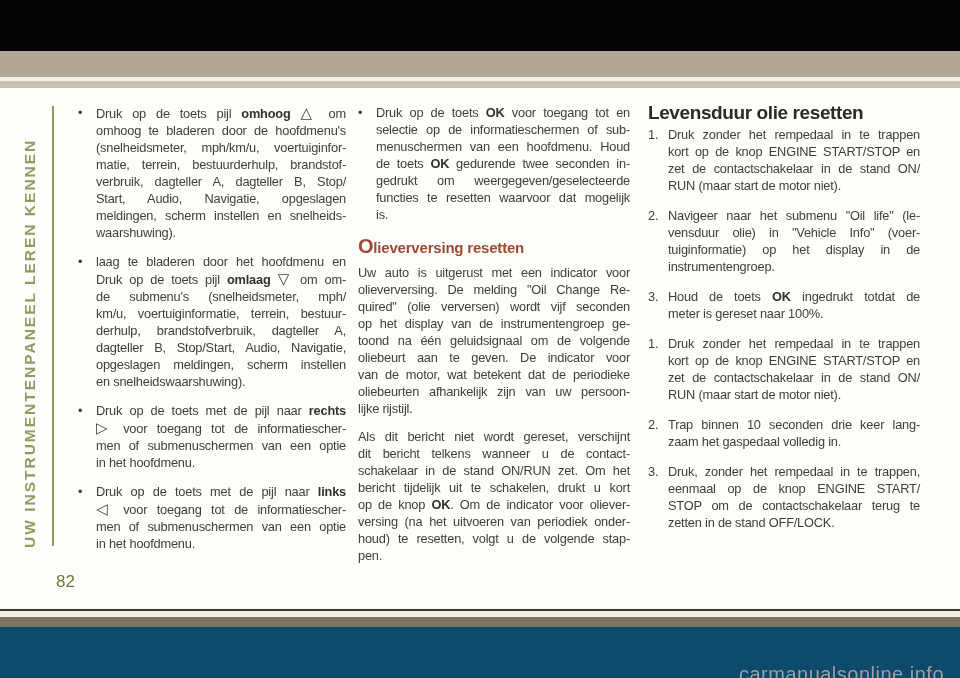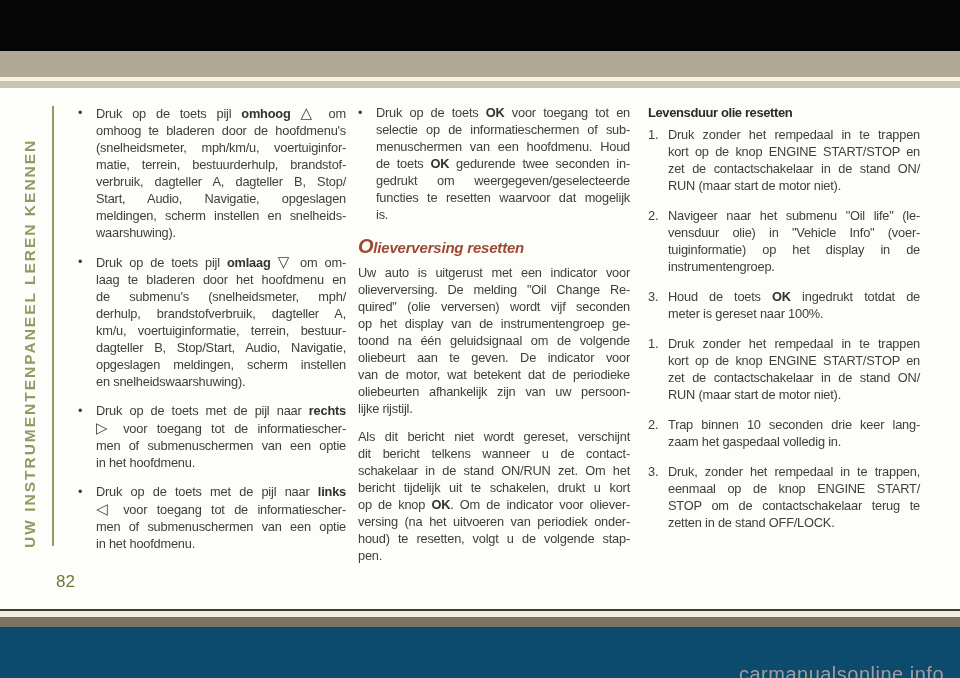--- a/index.html
+++ b/index.html
@@ -60,7 +60,7 @@
   }
   .h-red::first-letter{font-size:20px;}
   .h-bold{
-    font-weight:bold;color:#2b2a27;font-size:13px;letter-spacing:-0.4px;
+    font-weight:bold;color:#2b2a27;font-size:19px;letter-spacing:-0.4px;
     margin:0 0 5px 0;line-height:17px;
   }
   .h-bold2{margin:13px 0 7px 0;}

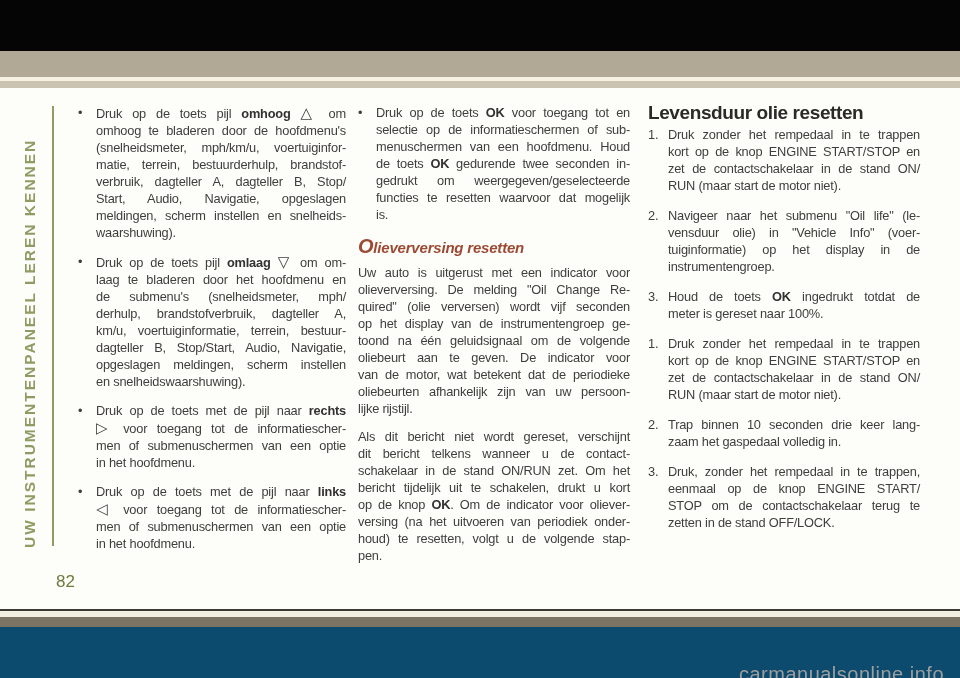--- a/index.html
+++ b/index.html
@@ -56,7 +56,6 @@
   .h-red{
     font-weight:bold;color:#9c4a33;font-size:15px;letter-spacing:-0.2px;
     margin:15px 0 8px 0;
-    font-style:italic;
   }
   .h-red::first-letter{font-size:20px;}
   .h-bold{

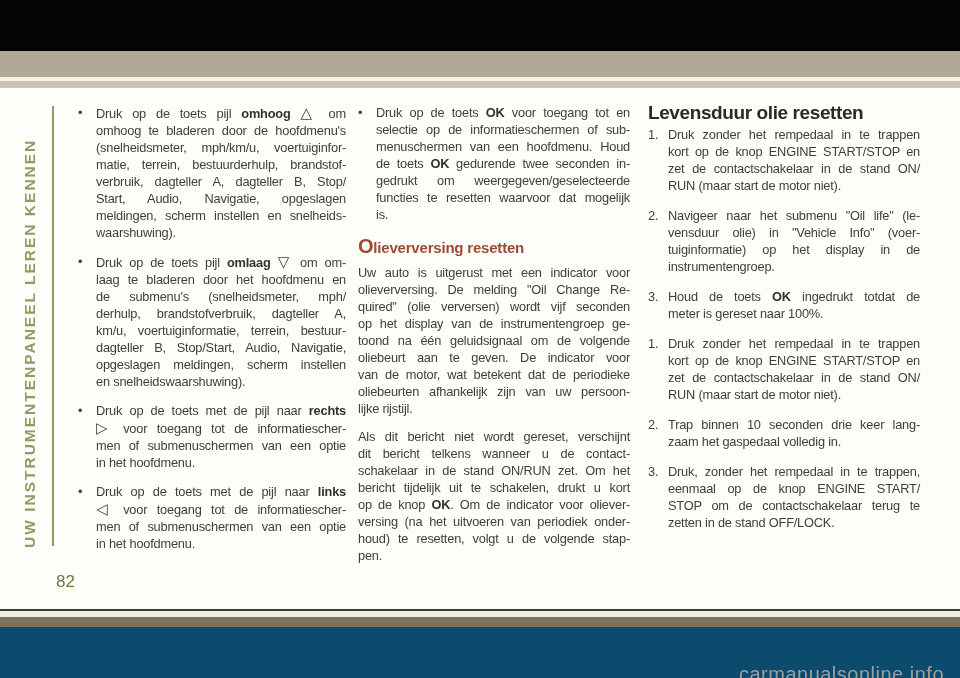--- a/index.html
+++ b/index.html
@@ -96,8 +96,8 @@
     <div class="bullet-item">
       <span class="bullet-dot">•</span>
       <div class="btext">
+          <div class="jline">laag te bladeren door het hoofdmenu en</div>
           <div class="jline">Druk op de toets pijl <b>omlaag</b> <span class="tri">▽</span> om om-</div>
-          <div class="jline">laag te bladeren door het hoofdmenu en</div>
           <div class="jline">de submenu's (snelheidsmeter, mph/</div>
           <div class="jline">derhulp, brandstofverbruik, dagteller A,</div>
           <div class="jline">km/u, voertuiginformatie, terrein, bestuur-</div>

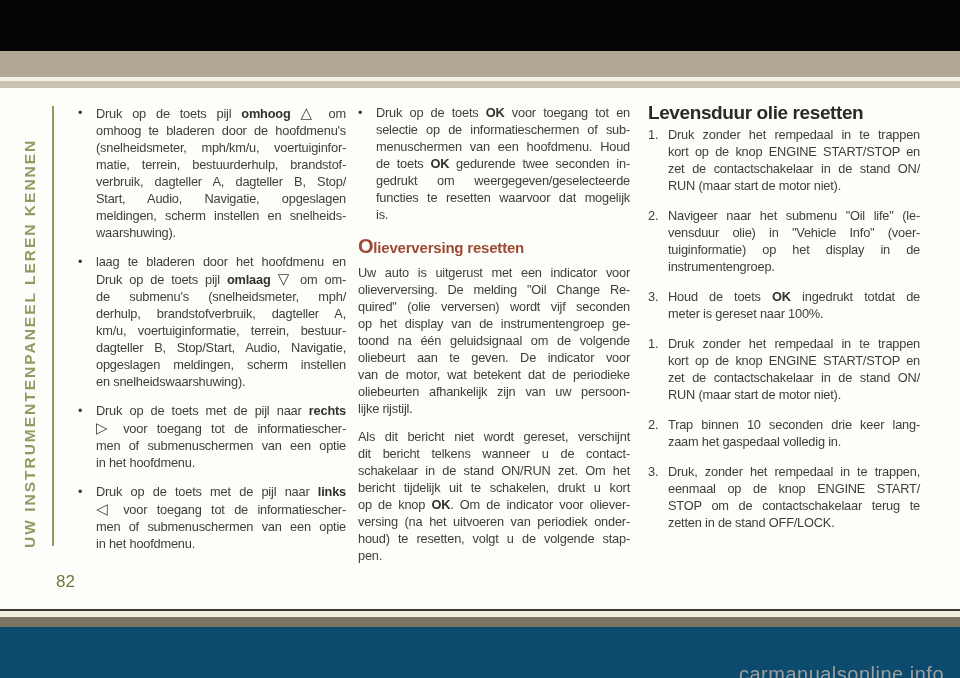--- a/index.html
+++ b/index.html
@@ -99,8 +99,8 @@
           <div class="jline">laag te bladeren door het hoofdmenu en</div>
           <div class="jline">Druk op de toets pijl <b>omlaag</b> <span class="tri">▽</span> om om-</div>
           <div class="jline">de submenu's (snelheidsmeter, mph/</div>
+          <div class="jline">km/u, voertuiginformatie, terrein, bestuur-</div>
           <div class="jline">derhulp, brandstofverbruik, dagteller A,</div>
-          <div class="jline">km/u, voertuiginformatie, terrein, bestuur-</div>
           <div class="jline">dagteller B, Stop/Start, Audio, Navigatie,</div>
           <div class="jline">opgeslagen meldingen, scherm instellen</div>
           <div class="jline last">en snelheidswaarshuwing).</div>

